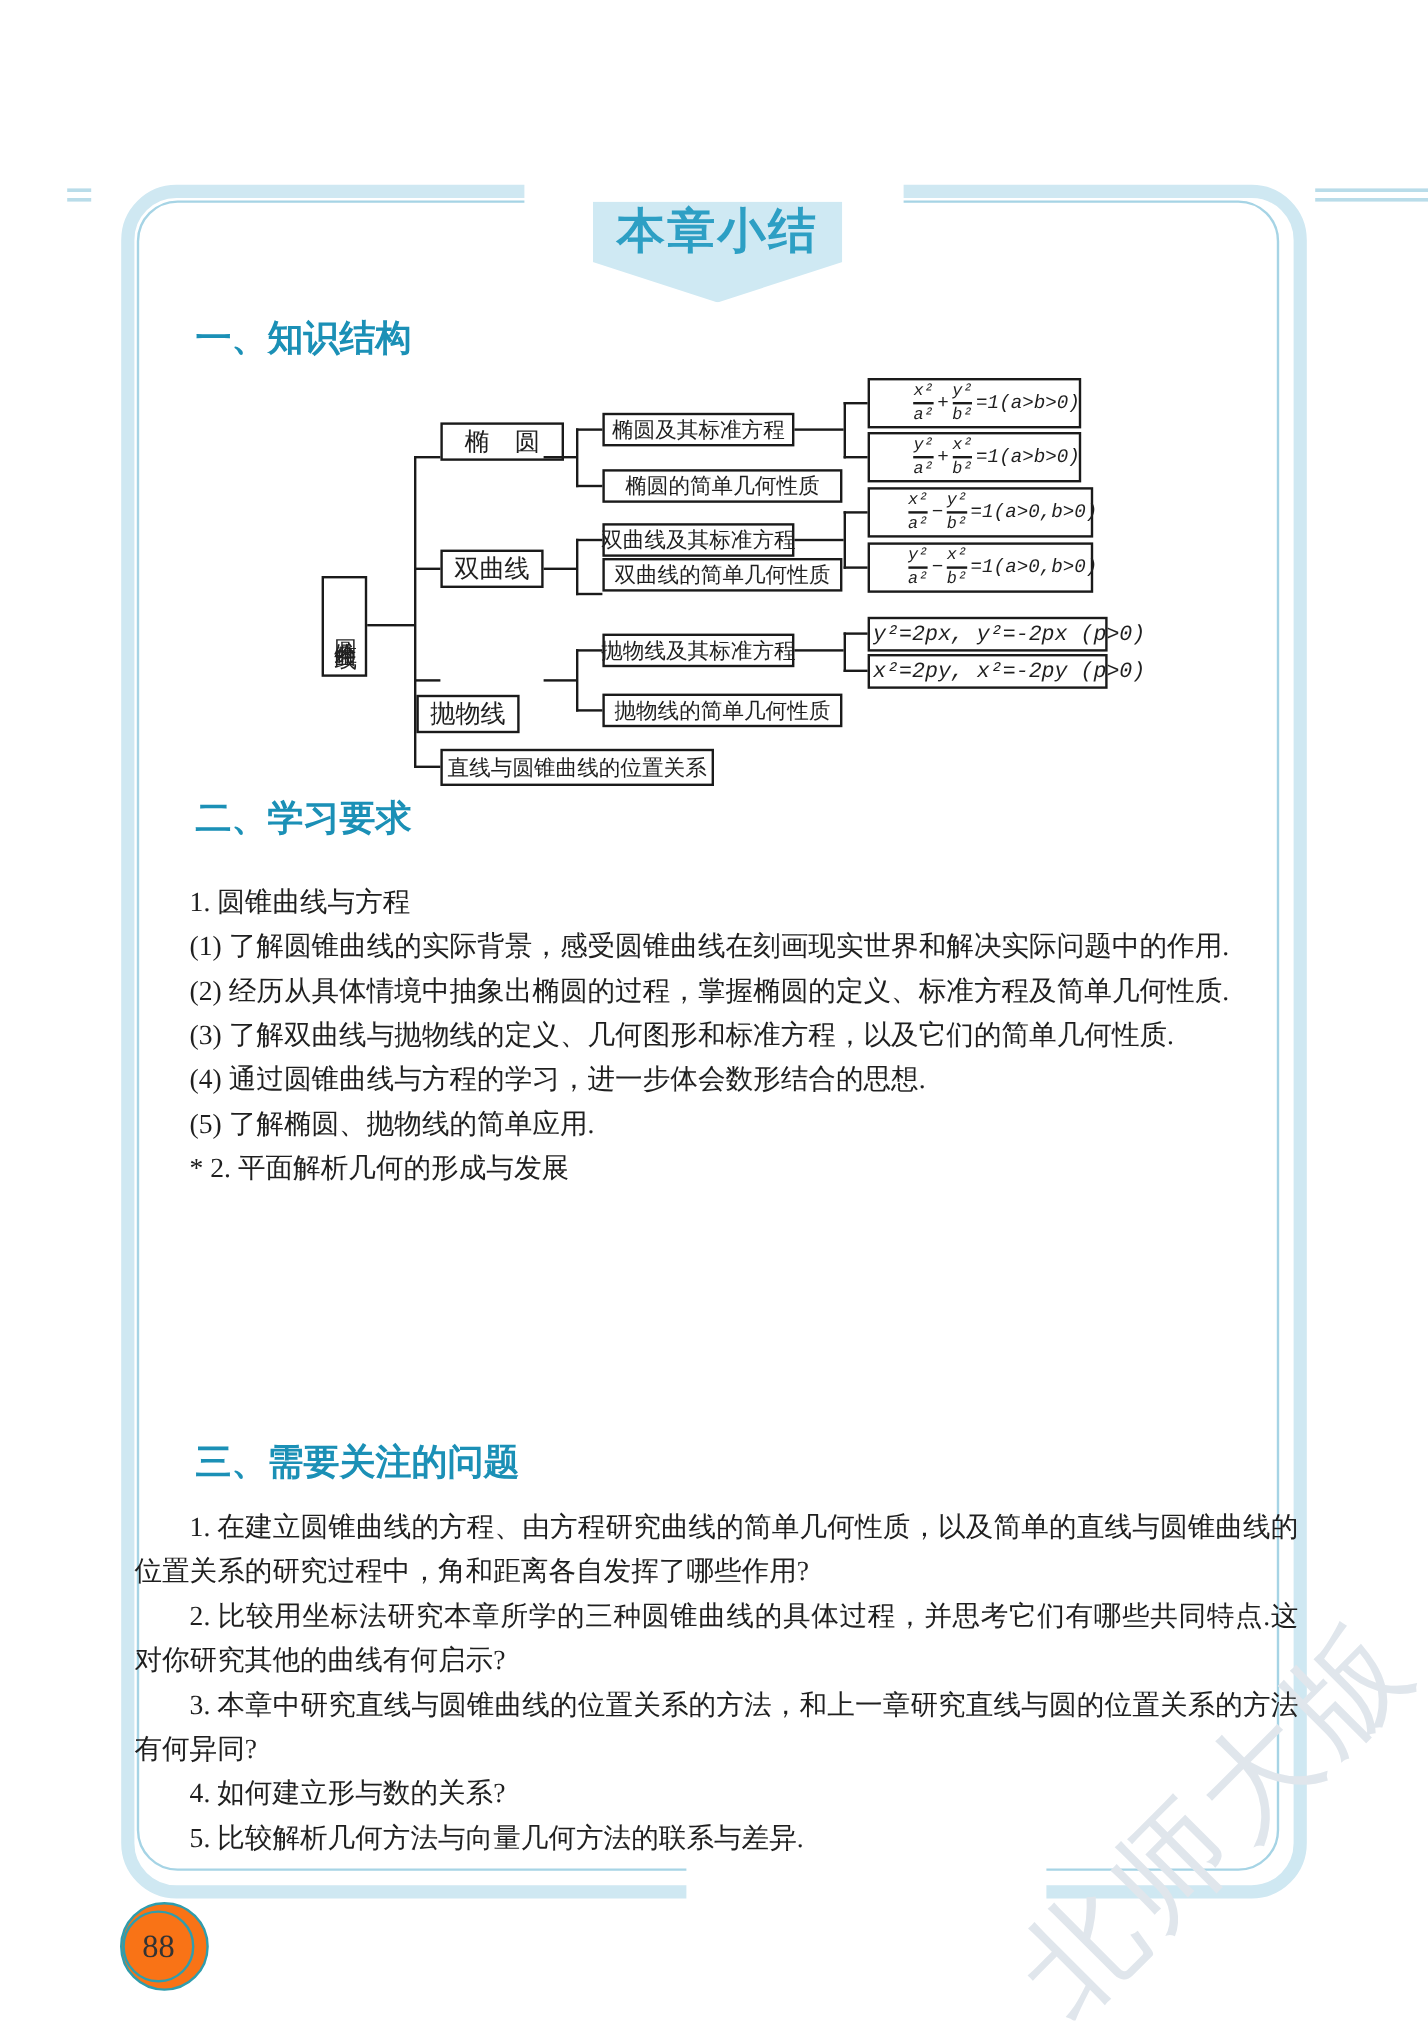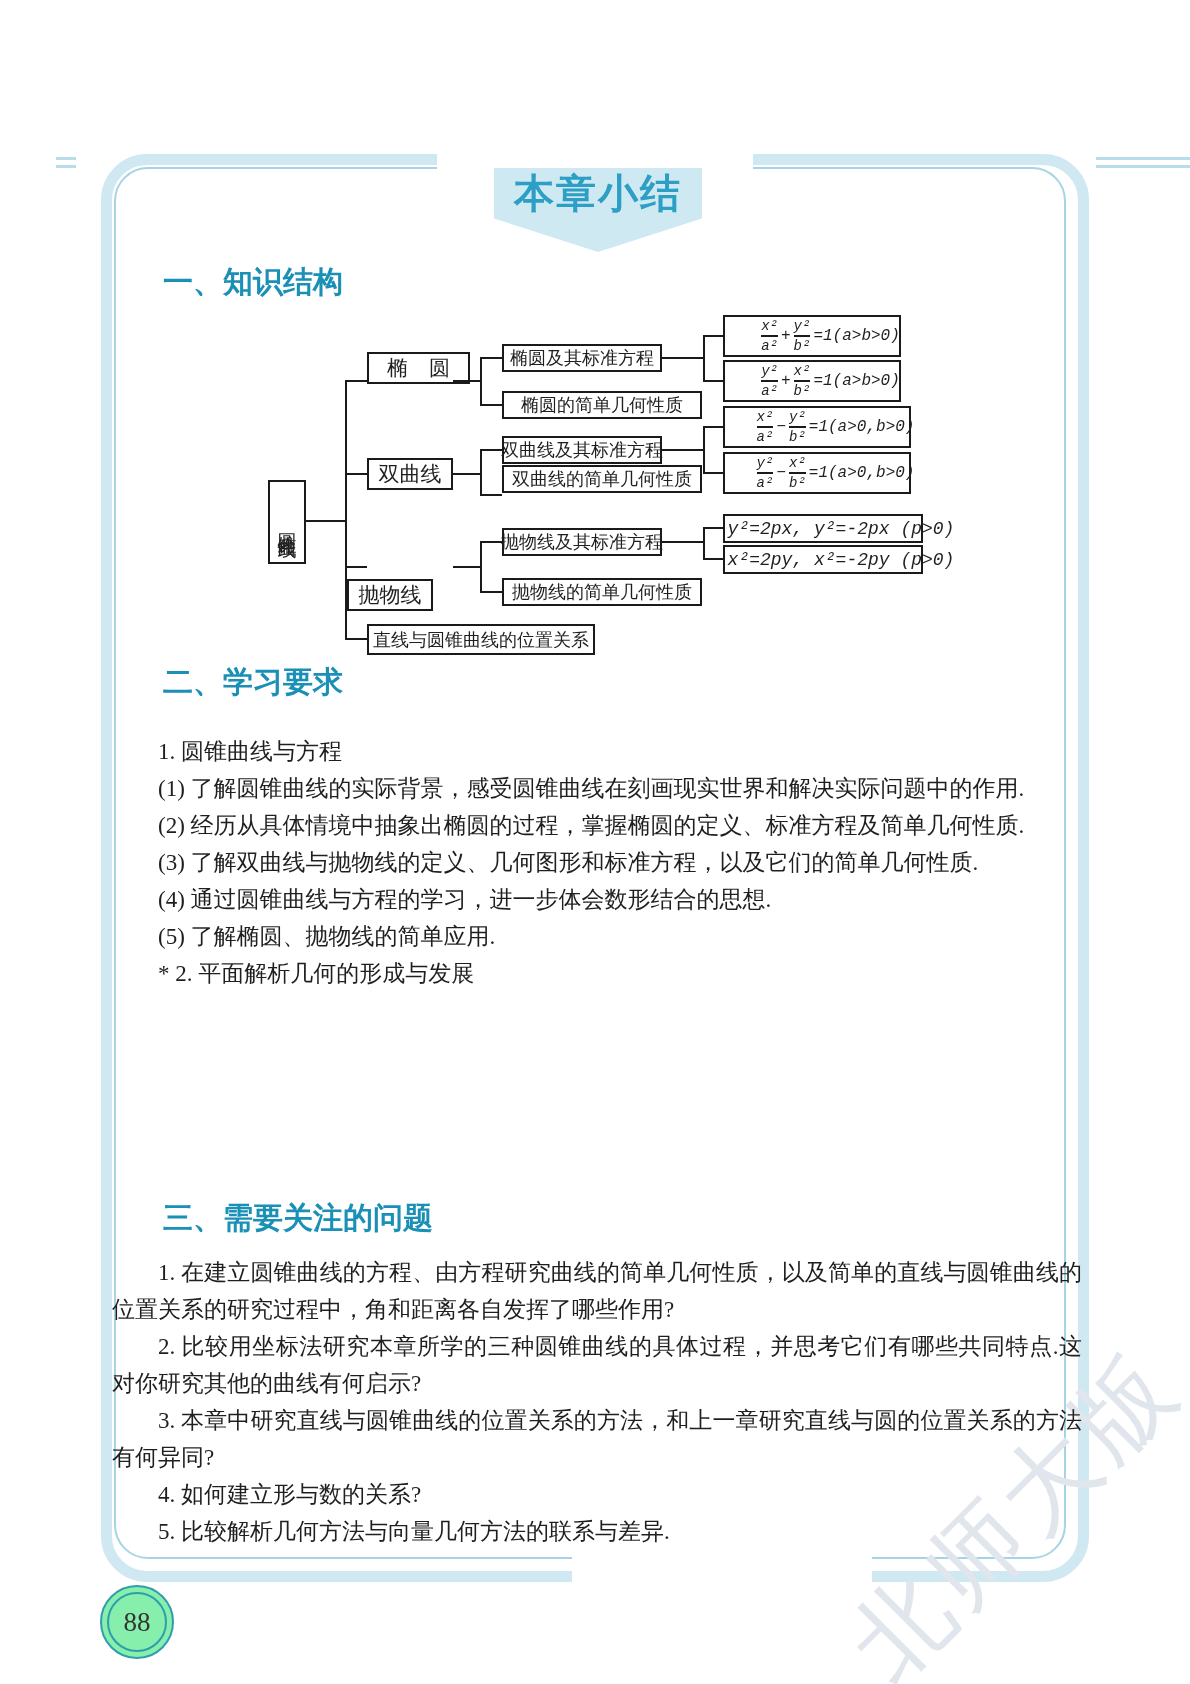--- a/index.html
+++ b/index.html
@@ -44,7 +44,7 @@
 
   
   .pagenum-outer{position:absolute;left:100px;top:1585px;width:70px;height:70px;
-        border:2px solid #2f9dad;border-radius:50%;display:flex;align-items:center;justify-content:center;background:#86efac;}
+        border:2px solid #2f9dad;border-radius:50%;display:flex;align-items:center;background:#f97316;}
   .pagenum-inner{width:56px;height:56px;border:2px solid #2f9dad;border-radius:50%;
         display:flex;align-items:center;justify-content:center;font-size:27px;color:#333;}
 

